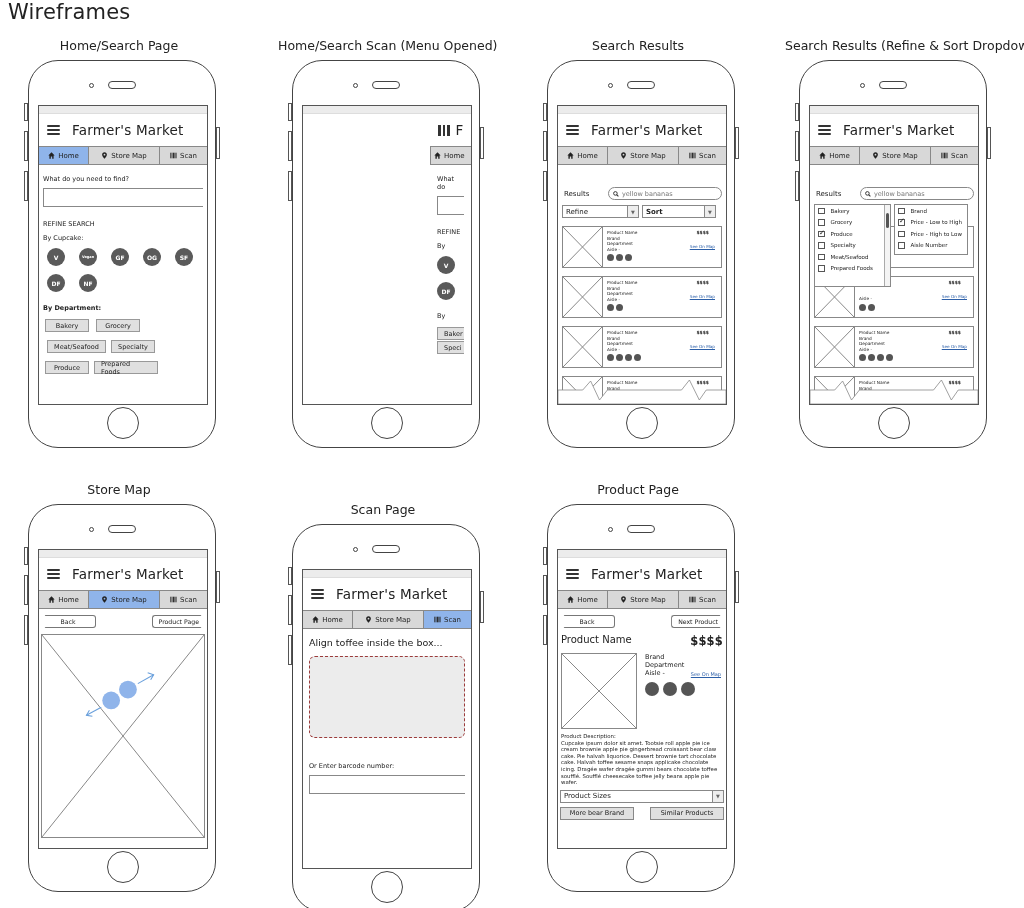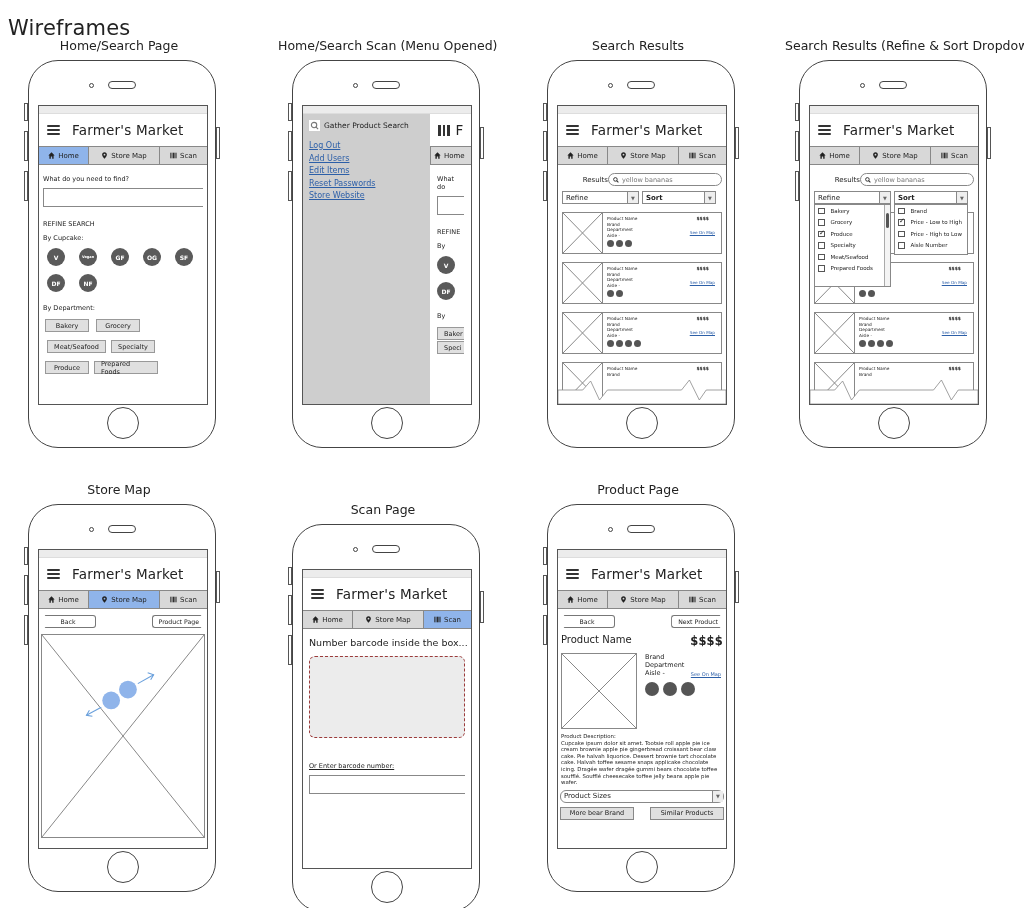--- a/index.html
+++ b/index.html
@@ -4,7 +4,7 @@
 <style>
   * { box-sizing: border-box; margin: 0; padding: 0; }
   body { width: 1024px; height: 908px; background: #fff; font-family: "DejaVu Sans", sans-serif; color: #222; position: relative; overflow: hidden; }
-  .page-title { position: absolute; left: 8px; top: 16px; font-size: 21px; font-weight: normal; letter-spacing: 0.2px; }
+  .page-title { position: absolute; left: 8px; top: 0; font-size: 21px; font-weight: normal; letter-spacing: 0.2px; }
   .wf { position: absolute; width: 210px; }
   .wf-label { position: absolute; top: 0; left: 0; width: 100%; text-align: center; font-size: 12.5px; color: #222; white-space: nowrap; }
   .phone { position: absolute; top: 22px; left: 14px; width: 188px; height: 388px; border: 1.5px solid #444; border-radius: 30px; background: #fff; }

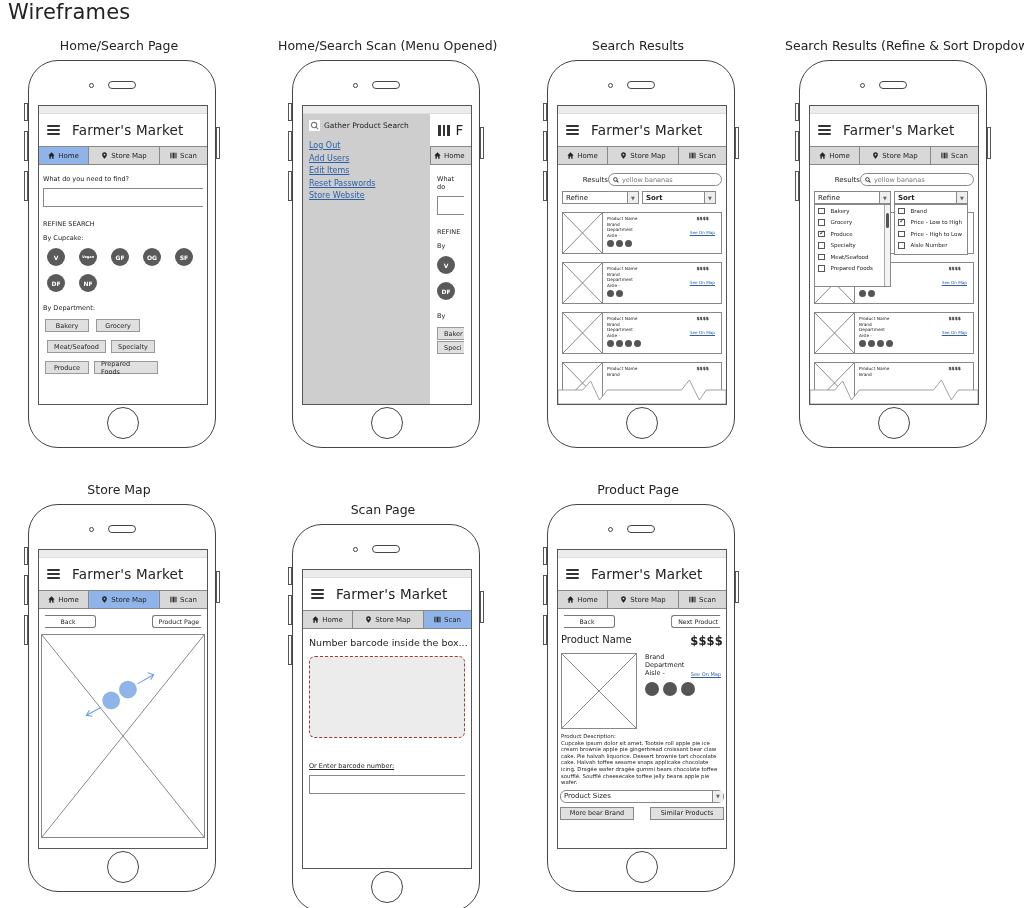--- a/index.html
+++ b/index.html
@@ -222,22 +222,6 @@
           <div class="dep" style="margin-top:1px;border-right:none;justify-content:flex-start">Speci</div>
         </div>
       </div>
-      <div class="menu-overlay">
-        <div class="menu-head">
-          <span class="logo">
-              <svg width="9" height="9" viewBox="0 0 10 10">
-                <circle cx="4.5" cy="4.5" r="3" fill="none" stroke="#777" stroke-width="1.2"></circle>
-                <line x1="6.8" y1="6.8" x2="9" y2="9" stroke="#777" stroke-width="1.3"></line>
-              </svg>
-            </span>
-          <span>Gather Product Search</span>
-        </div>
-        <a class="menu-link">Log Out</a>
-        <a class="menu-link">Add Users</a>
-        <a class="menu-link">Edit Items</a>
-        <a class="menu-link">Reset Passwords</a>
-        <a class="menu-link">Store Website</a>
-      </div>
     </div>
     <div class="homebtn"></div>
   </div>

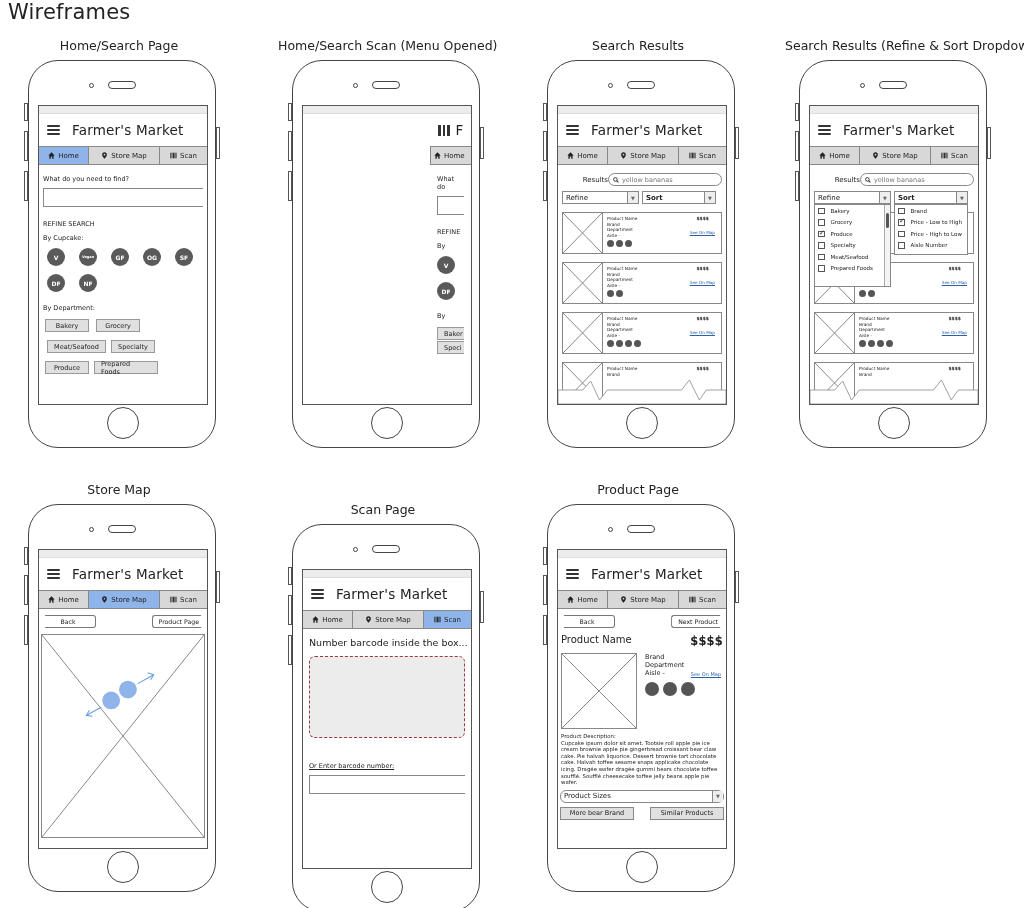--- a/index.html
+++ b/index.html
@@ -41,7 +41,7 @@
   .menu-head { display: flex; align-items: center; font-size: 7.5px; margin-bottom: 10px; }
   .menu-head .logo { width: 11px; height: 11px; background: #fff; margin-right: 4px; display: flex; align-items: center; justify-content: center; }
   .menu-link { display: block; color: #2c5fa8; text-decoration: underline; font-size: 8px; margin-bottom: 3.5px; }
-  .results-row { display: flex; align-items: center; margin-top: 2px; text-align: right; }
+  .results-row { display: flex; align-items: center; margin-top: 16px; }
   .results-row .lbl { width: 46px; font-size: 7px; padding-left: 2px; }
   .pill { flex: 1; height: 13px; border: 1px solid #888; border-radius: 8px; display: flex; align-items: center; font-size: 6.5px; color: #777; padding-left: 4px; }
   .dropdowns { display: flex; gap: 3px; margin-top: 5px; }

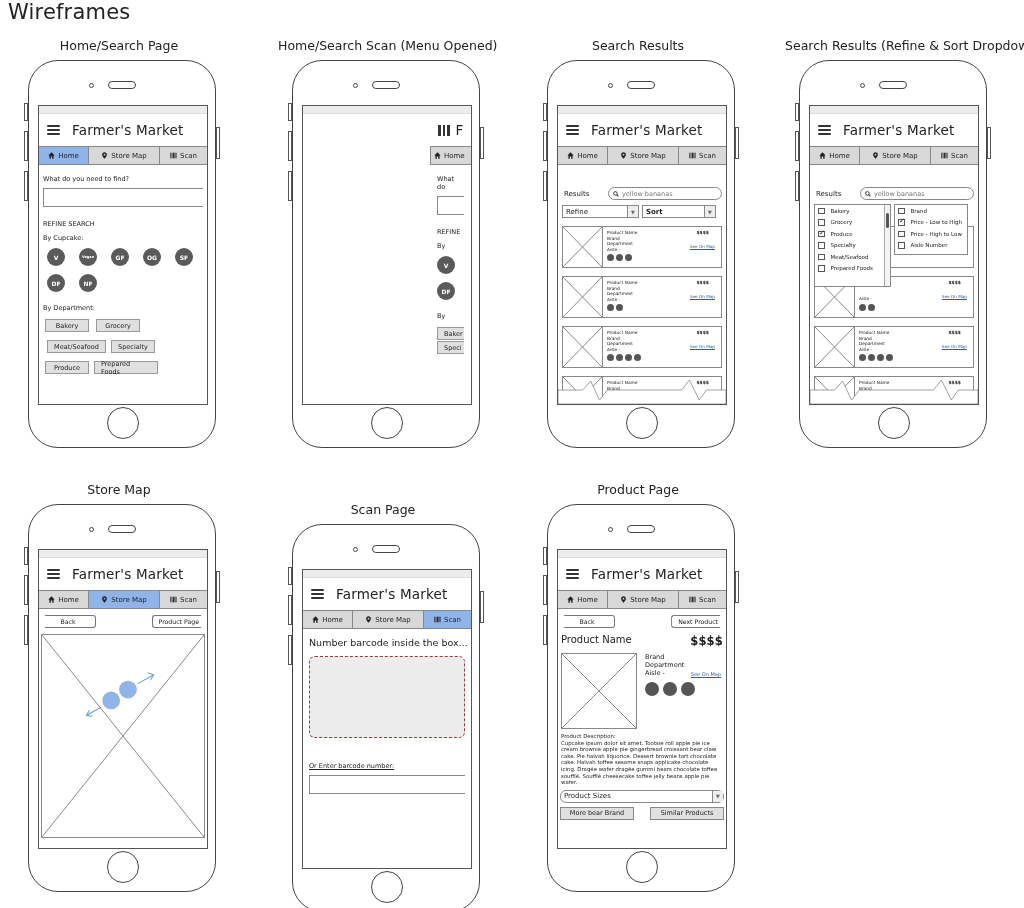--- a/index.html
+++ b/index.html
@@ -167,7 +167,7 @@
           <div class="circle">DF</div>
           <div class="circle">NF</div>
         </div>
-        <div class="lbl" style="margin-top:12px;">By Department:</div>
+        <div class="lbl" style="margin-top:12px;font-weight:bold;">By Department:</div>
         <div class="deps">
           <div class="dep" style="width:44px">Bakery</div>
           <div class="dep" style="width:44px;margin-left:2px">Grocery</div>

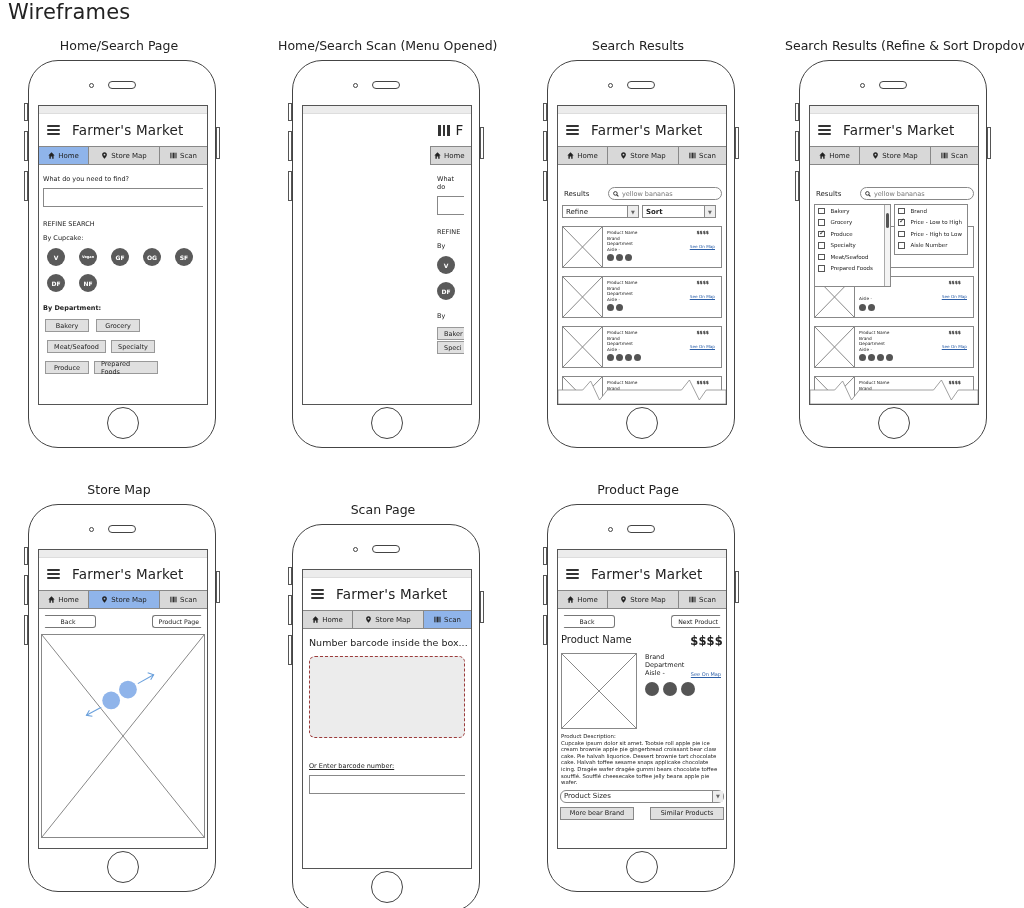--- a/index.html
+++ b/index.html
@@ -642,7 +642,7 @@
             <span>Scan</span>
           </div>
       </div>
-      <div class="scan-title">Number barcode inside the box...</div>
+      <div class="scan-title">Align toffee inside the box...</div>
       <div class="scanbox"></div>
       <div class="lbl" style="margin:24px 0 0 6px;text-decoration:underline;">Or Enter barcode number:</div>
       <div class="searchrow" style="margin:5px 6px 0;">

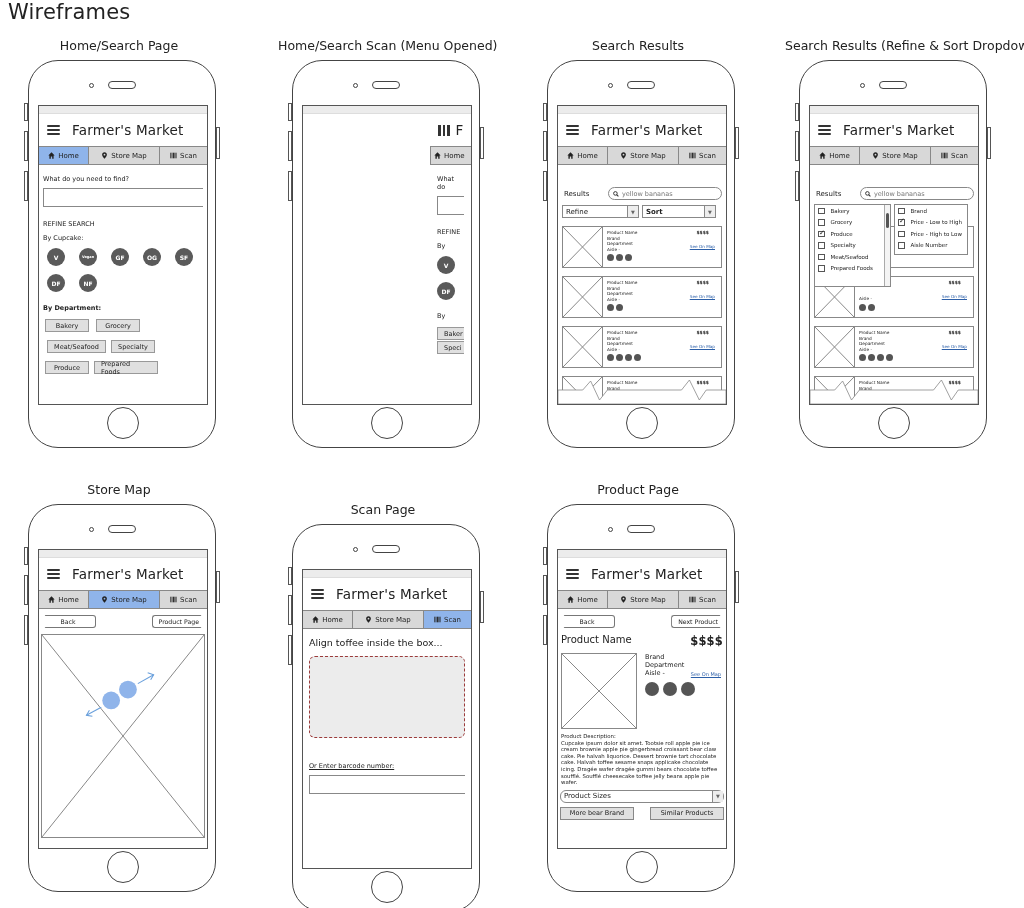--- a/index.html
+++ b/index.html
@@ -644,7 +644,7 @@
       </div>
       <div class="scan-title">Align toffee inside the box...</div>
       <div class="scanbox"></div>
-      <div class="lbl" style="margin:24px 0 0 6px;text-decoration:underline;">Or Enter barcode number:</div>
+      <div class="lbl" style="margin:24px 0 0 6px;">Or Enter barcode number:</div>
       <div class="searchrow" style="margin:5px 6px 0;">
         <input class="inp" value="" style="">
 

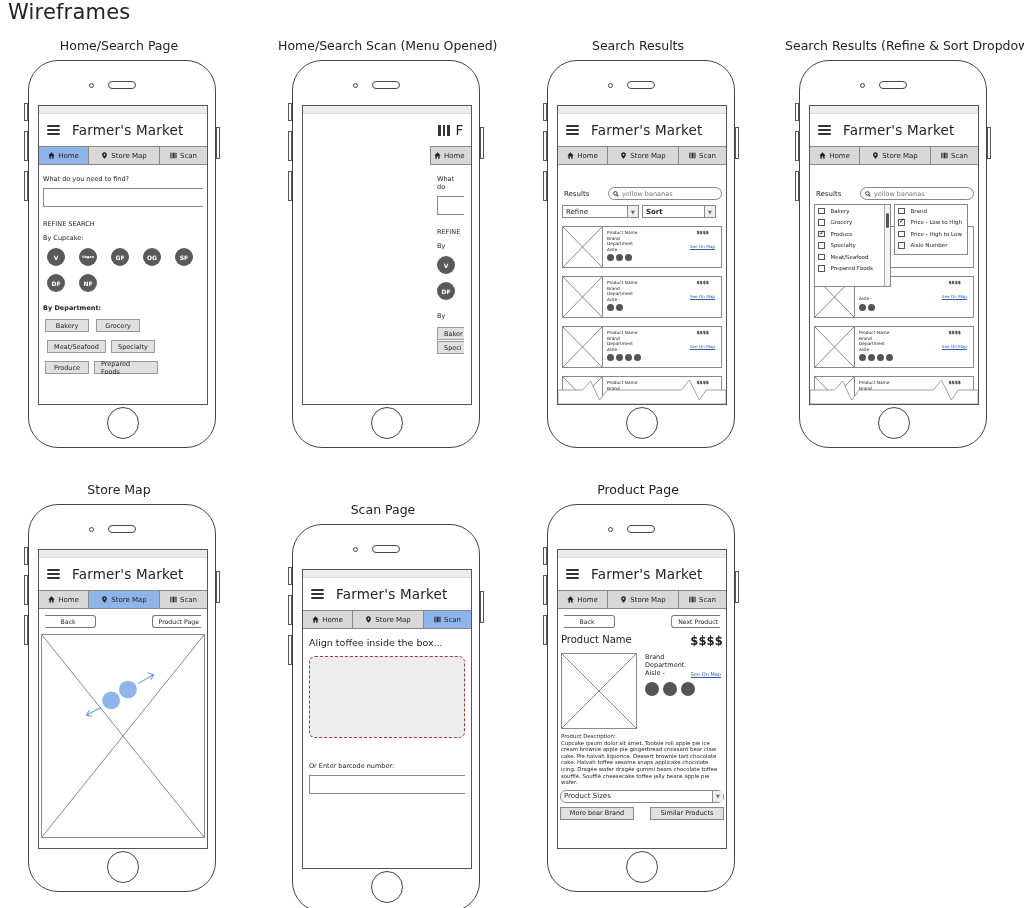--- a/index.html
+++ b/index.html
@@ -79,7 +79,7 @@
   .prod-meta .bigdots { display: flex; gap: 4px; margin-top: 5px; }
   .prod-meta .bigdots i { display: block; width: 14px; height: 14px; border-radius: 50%; background: #555; }
   .desc { margin: 4px 3px 0; font-size: 5.4px; line-height: 6.6px; color: #222; }
-  .sizes { margin: 4px 2px 0; height: 13px; border-radius: 6px; }
+  .sizes { margin: 4px 2px 0; height: 13px; }
   .twobtn { display: flex; justify-content: space-between; margin: 4px 2px 0; }
   .twobtn div { width: 74px; height: 13px; border: 1px solid #888; background: #e0e0e0; font-size: 6.5px; display: flex; align-items: center; justify-content: center; }
   a { color: inherit; }

